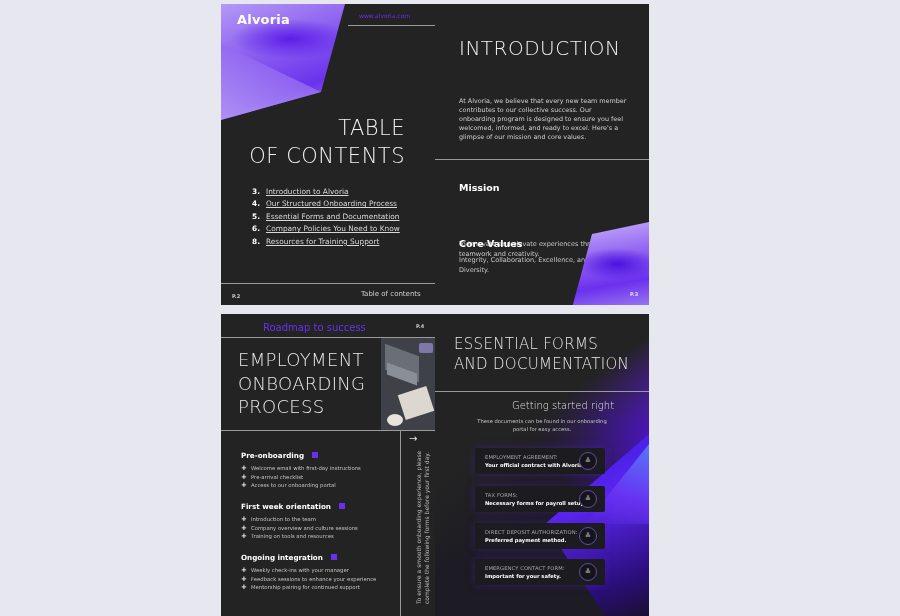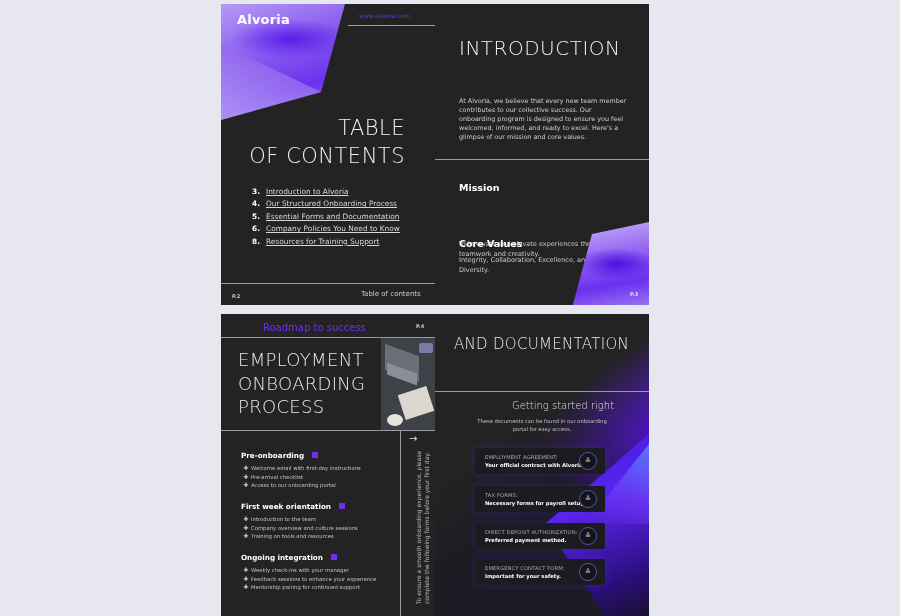--- a/index.html
+++ b/index.html
@@ -237,6 +237,7 @@
     <div class="p5-wedge"></div>
     <div class="p5-wedge2"></div>
     <div class="forms-title">
+      <div>ESSENTIAL FORMS</div>
       <div>AND DOCUMENTATION</div>
     </div>
     <div class="hr" style="left:0; top:77px; width:214px;"></div>

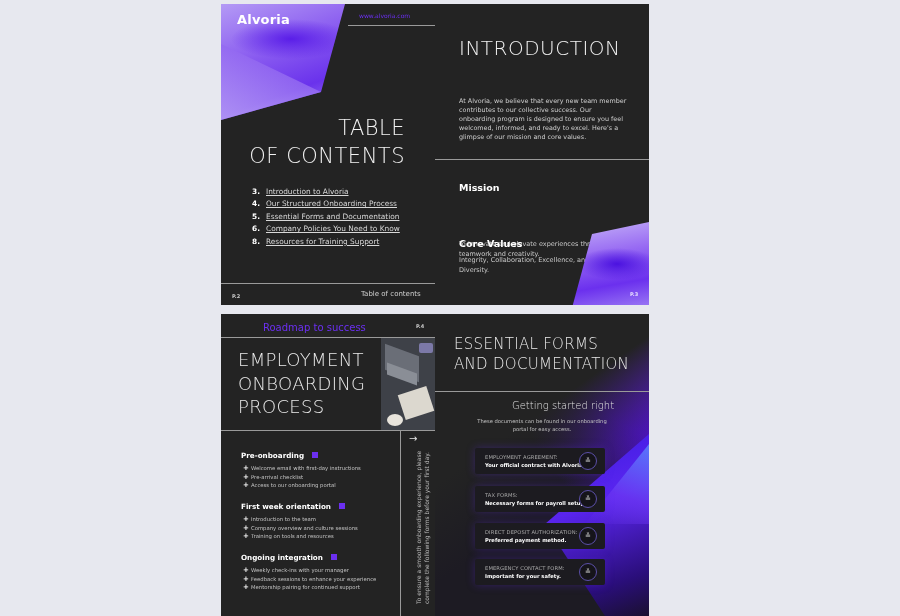--- a/index.html
+++ b/index.html
@@ -57,7 +57,7 @@
   .photo .cup { position: absolute; left: 6px; top: 76px; width: 16px; height: 12px; border-radius: 50%; background: #e8e4dc; }
   .photo .pad { position: absolute; left: 38px; top: 5px; width: 14px; height: 10px; background: #7c79a8; border-radius: 2px; }
 
-  .stage { position: absolute; left: 20px; text-align: center; }
+  .stage { position: absolute; left: 20px; }
   .stage-h { display: flex; align-items: center; color: #fff; font-size: 7.2px; font-weight: bold; height: 10px; }
   .stage-badge { display: inline-block; width: 6px; height: 6px; background: #6b2ff0; margin-left: 8px; }
   .stage-items { list-style: none; margin-top: 4px; }

